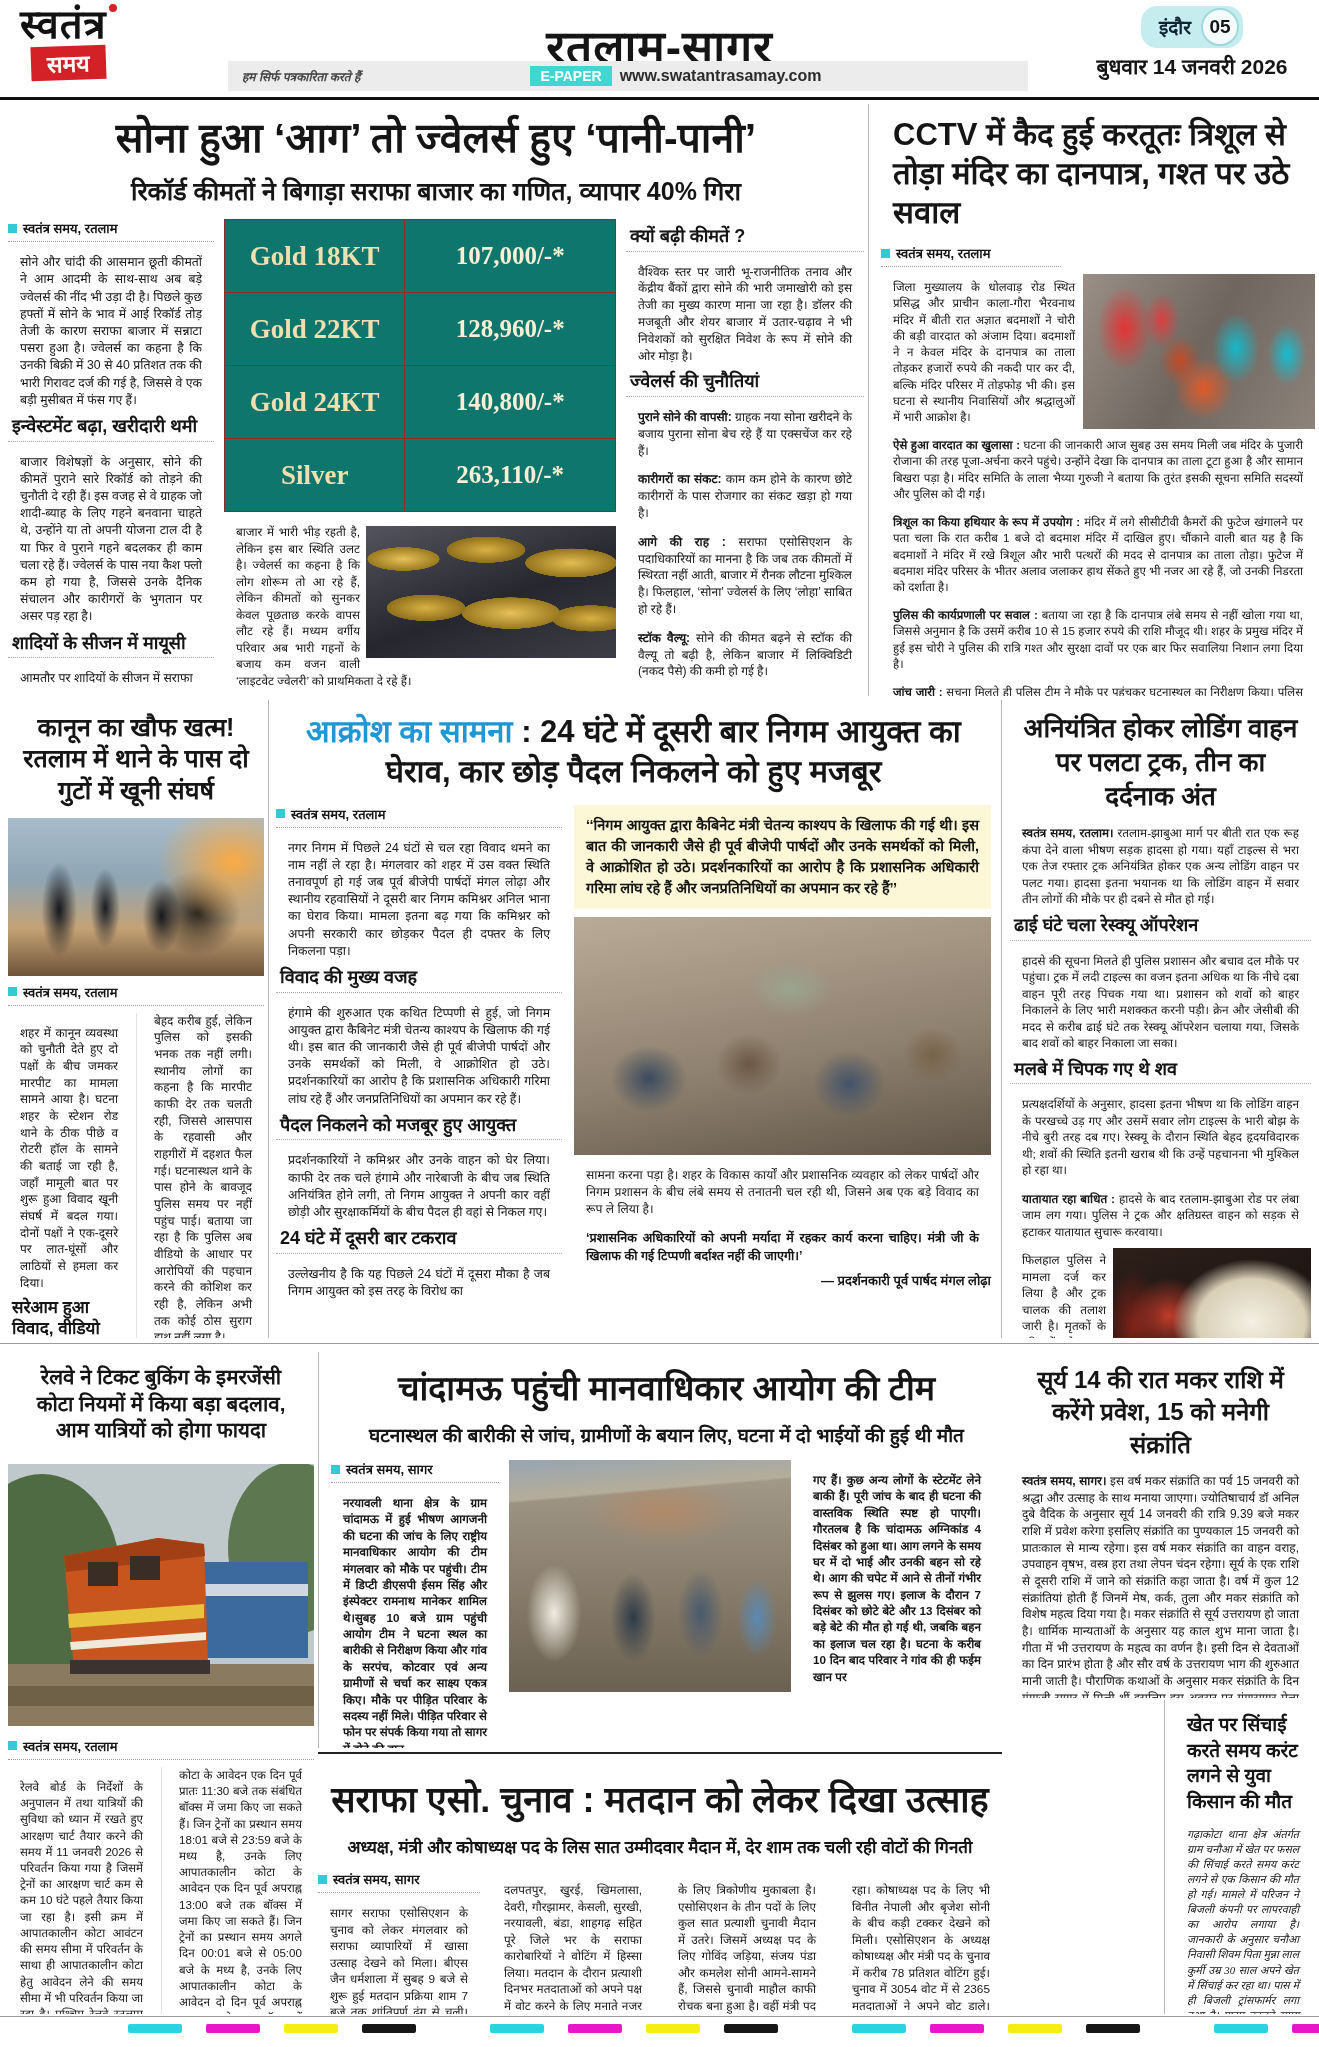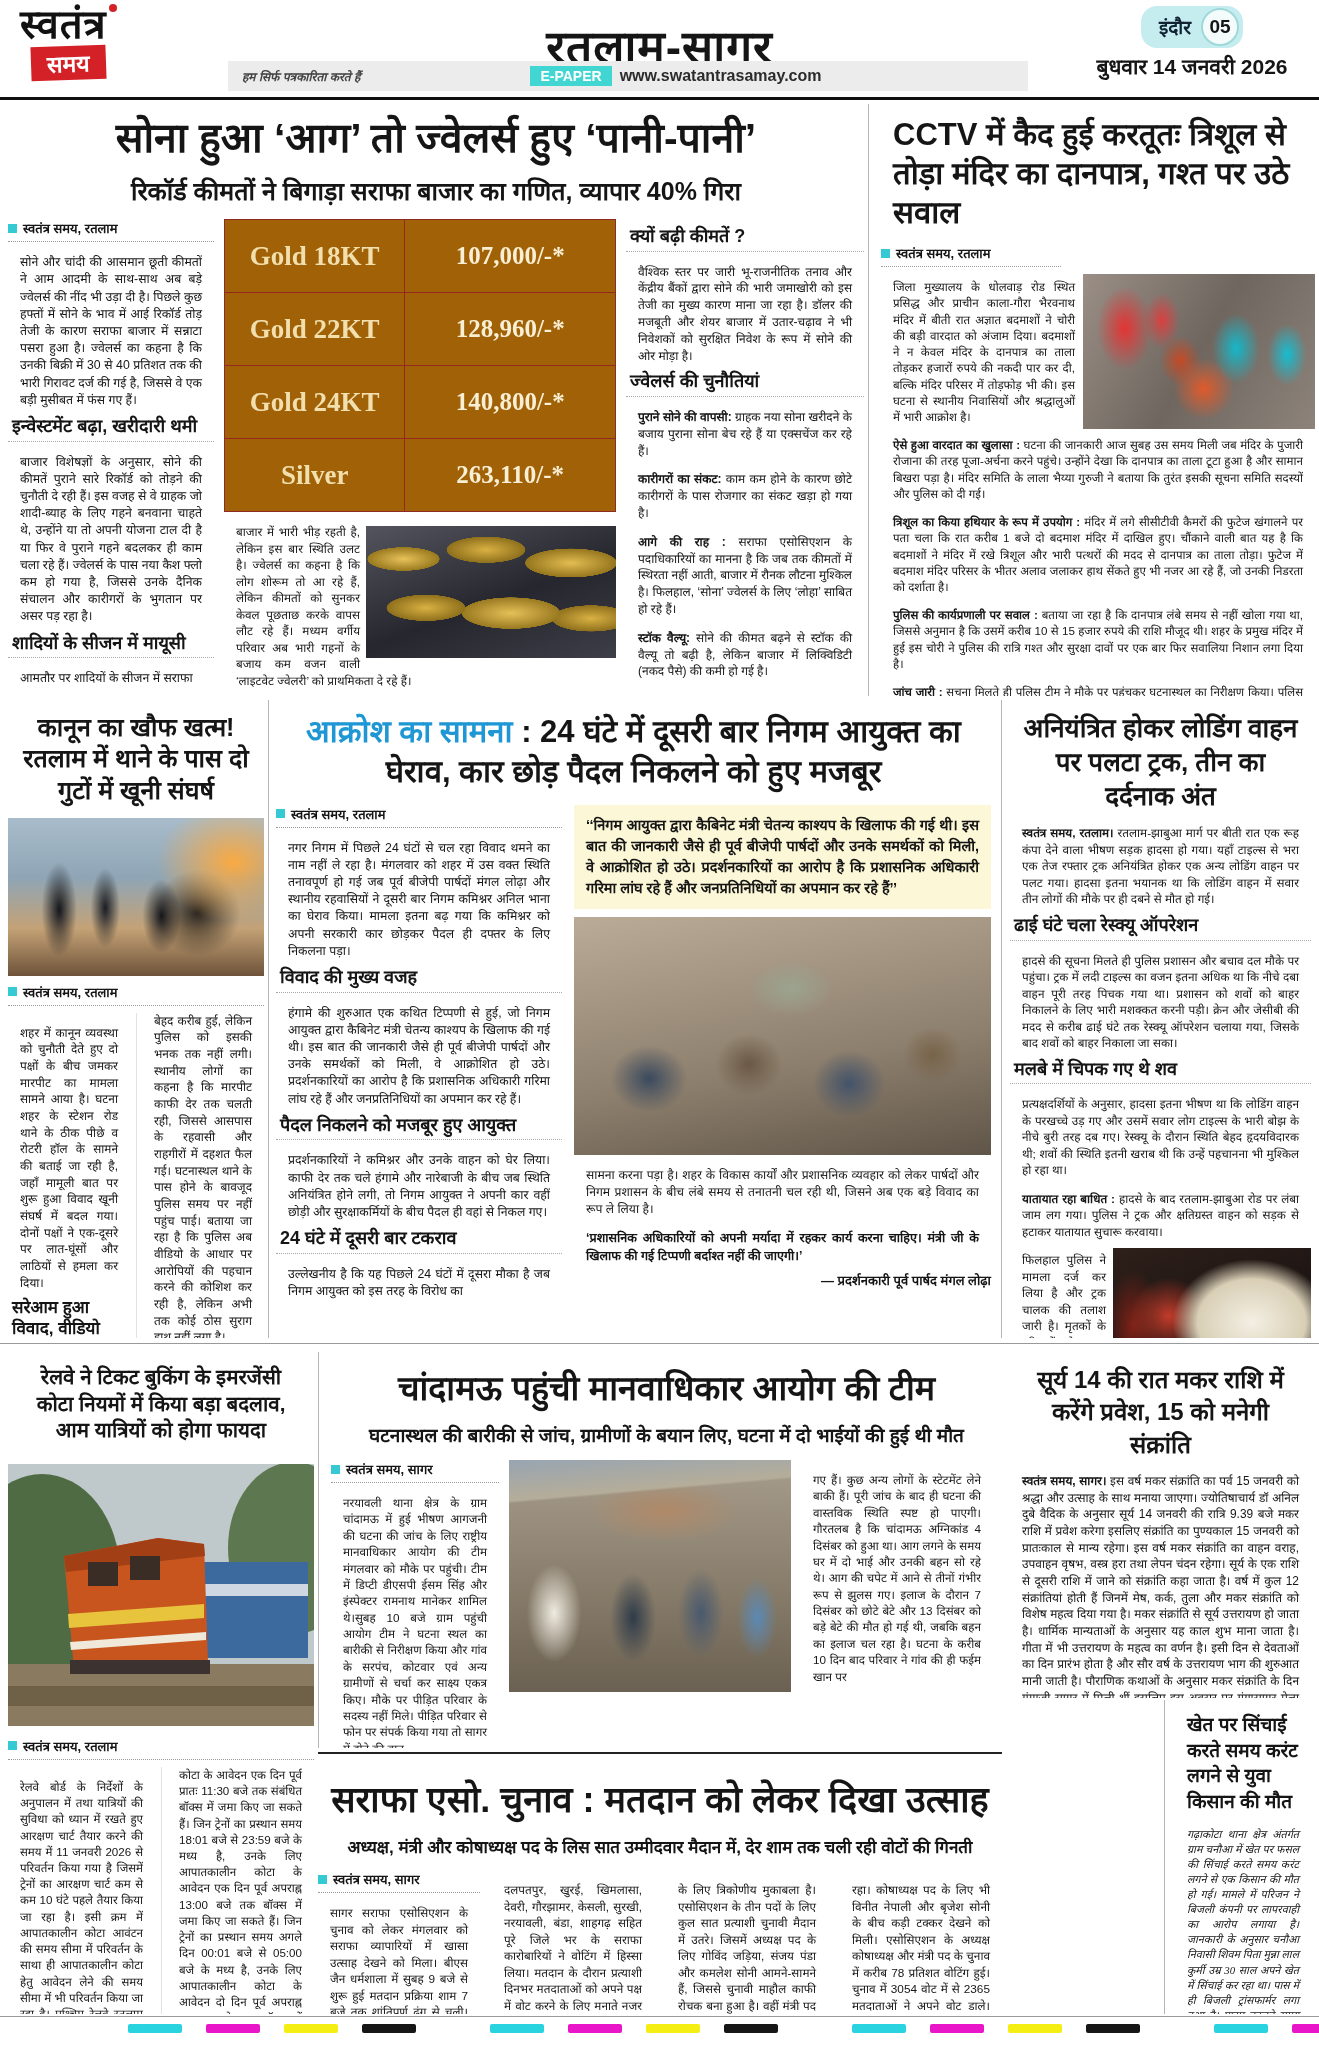--- a/index.html
+++ b/index.html
@@ -41,7 +41,7 @@
   .gcol1{width:206px;flex:0 0 auto;}
   .gcol2{width:392px;flex:0 0 auto;}
   .gcol3{flex:1 1 auto;}
-  .ptable{background:#a16207;border:1px solid #8f2a24;}
+  .ptable{background:#0f766e;border:1px solid #8f2a24;}
   .prow{display:flex;height:72px;border-bottom:1px solid #96291f;align-items:center;}
   .prow:last-child{border-bottom:none;}
   .plabel{width:46%;border-right:1px solid #96291f;height:100%;display:flex;align-items:center;justify-content:center;

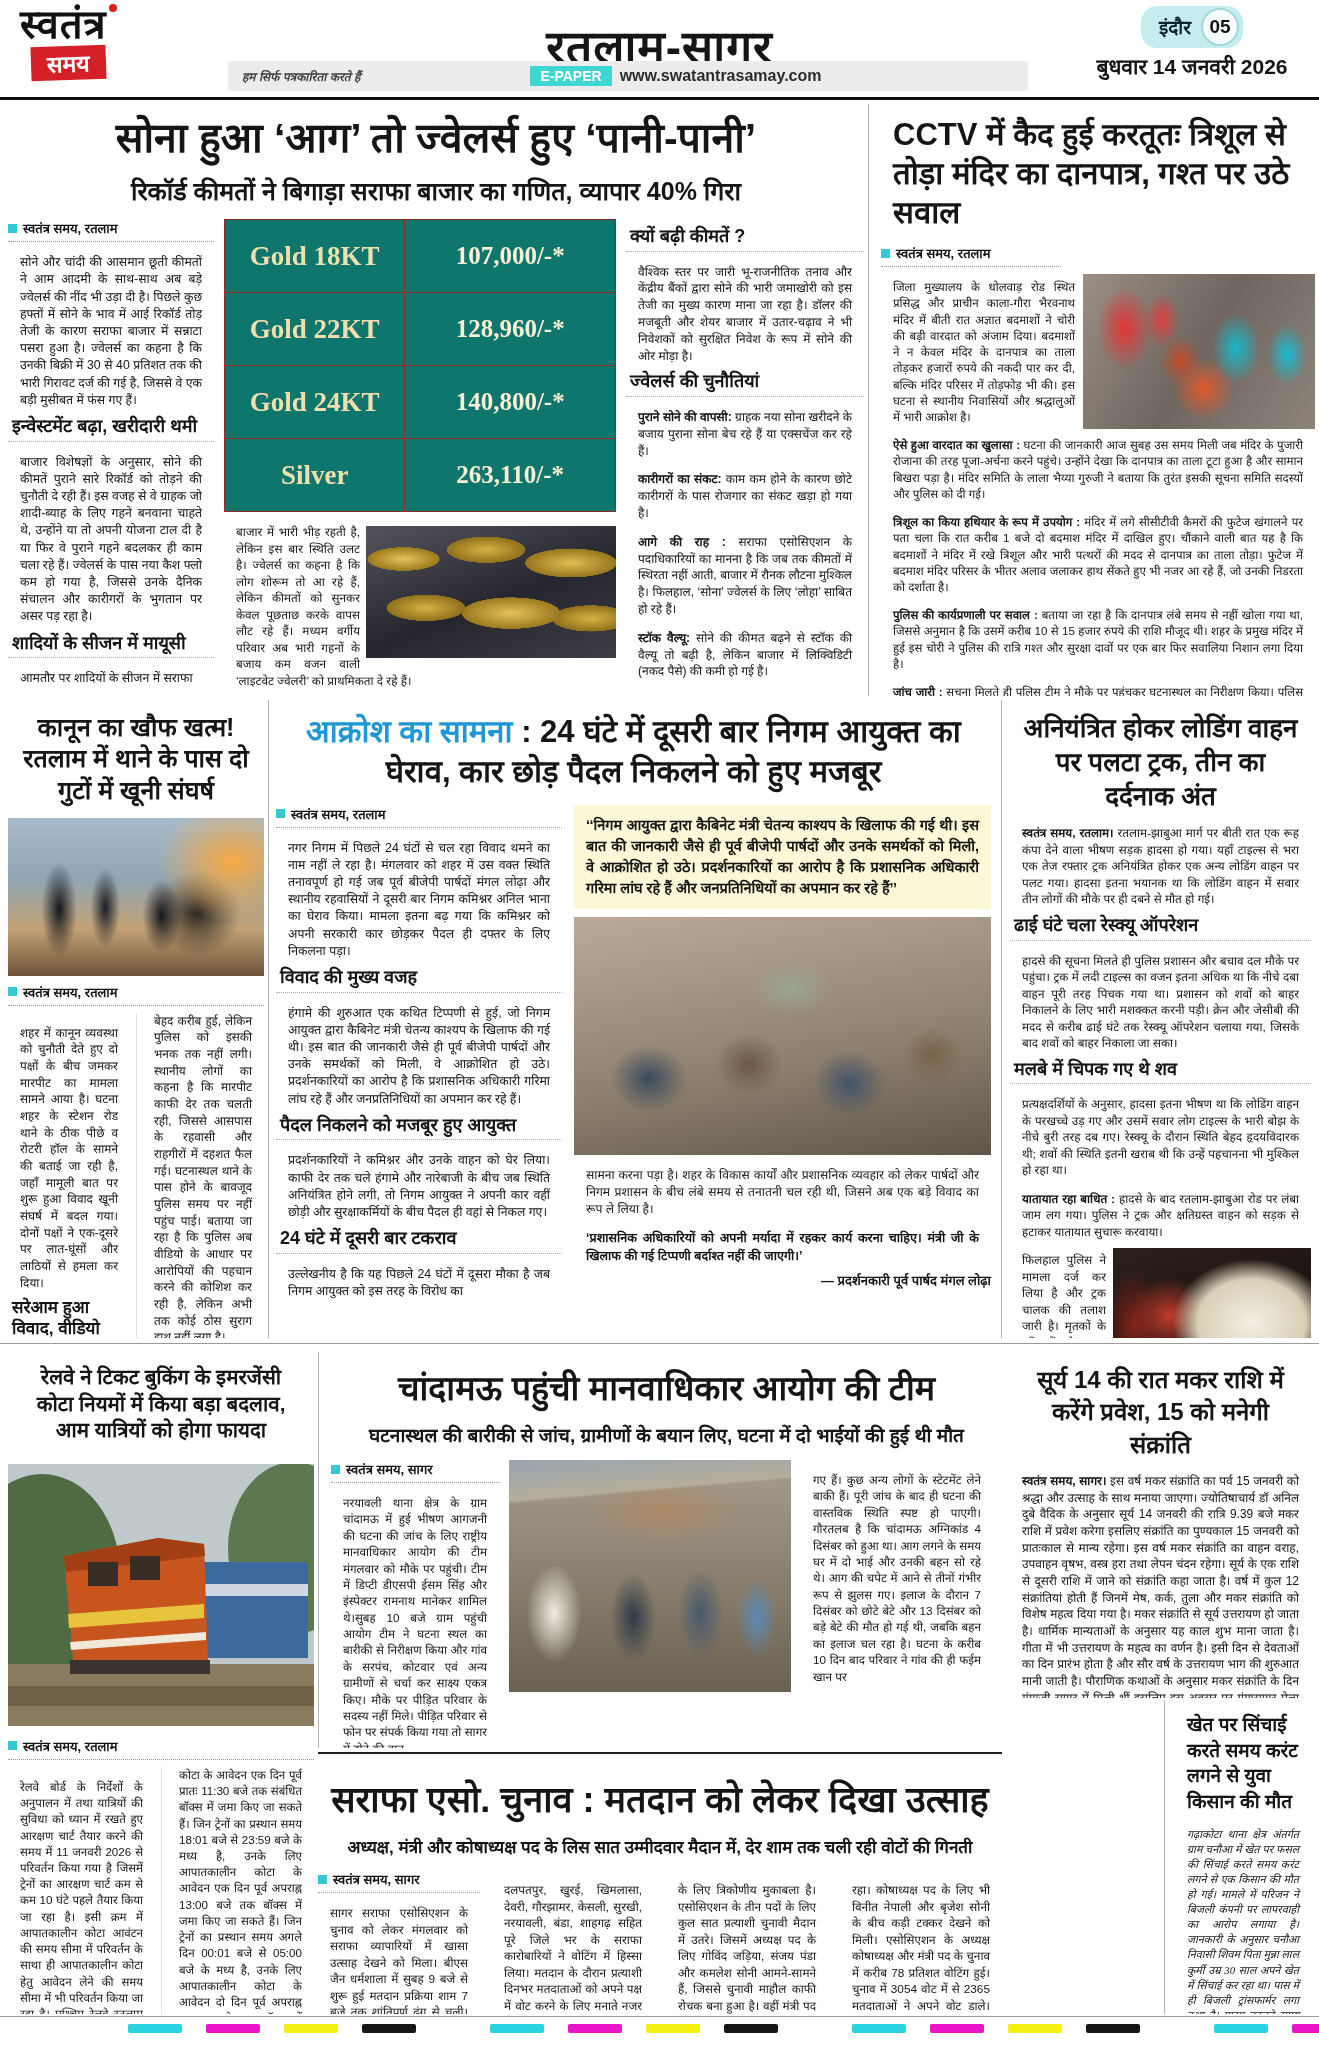--- a/index.html
+++ b/index.html
@@ -117,7 +117,7 @@
   .mv-row{display:flex;gap:10px;margin-top:9px;}
   .mv-c1{width:168px;flex:0 0 auto;}
   .mv-c2{width:192px;flex:0 0 auto;}
-  #manav p.b{font-size:11.7px;}
+  #manav p.b{font-size:11.7px;font-weight:bold;}
   .img-village{width:282px;height:232px;flex:0 0 auto;background:
     linear-gradient(175deg,#98a5b2 0%,#b5ad99 16%,rgba(0,0,0,0) 17%),
     radial-gradient(110px 45px at 55% 22%, #b08968, rgba(0,0,0,0) 70%),

